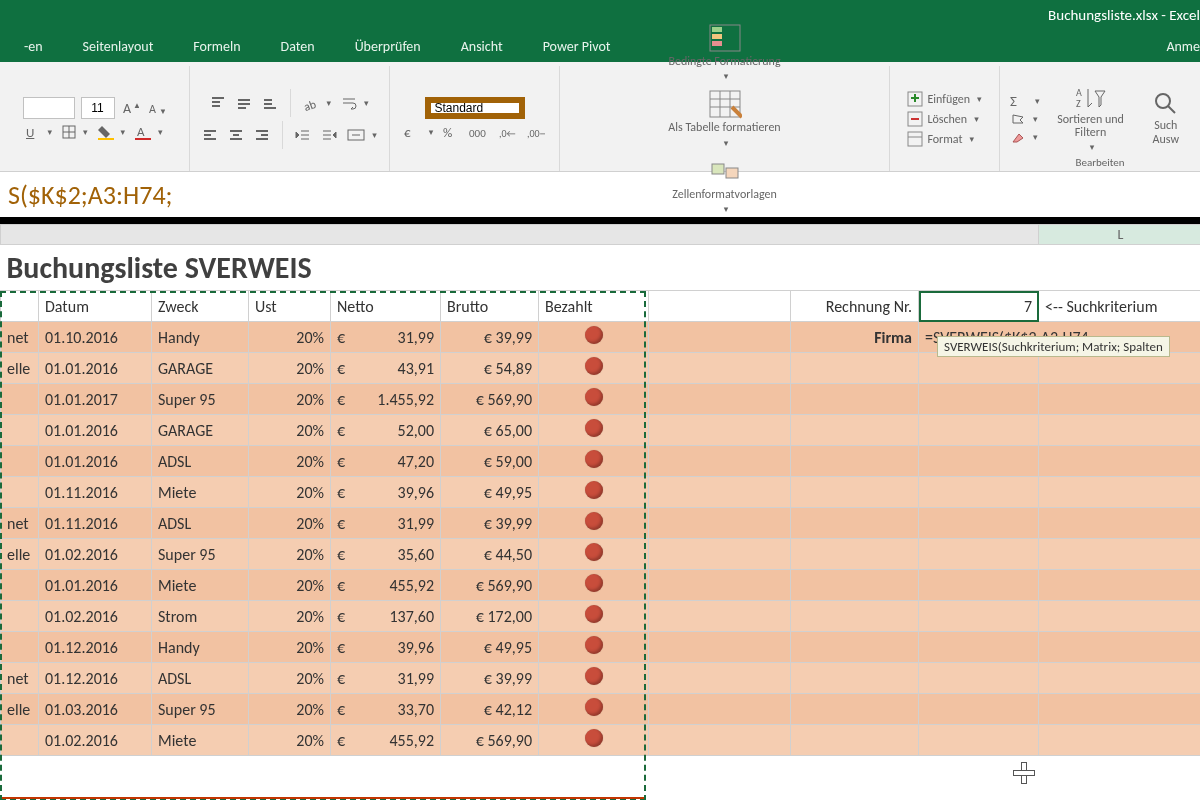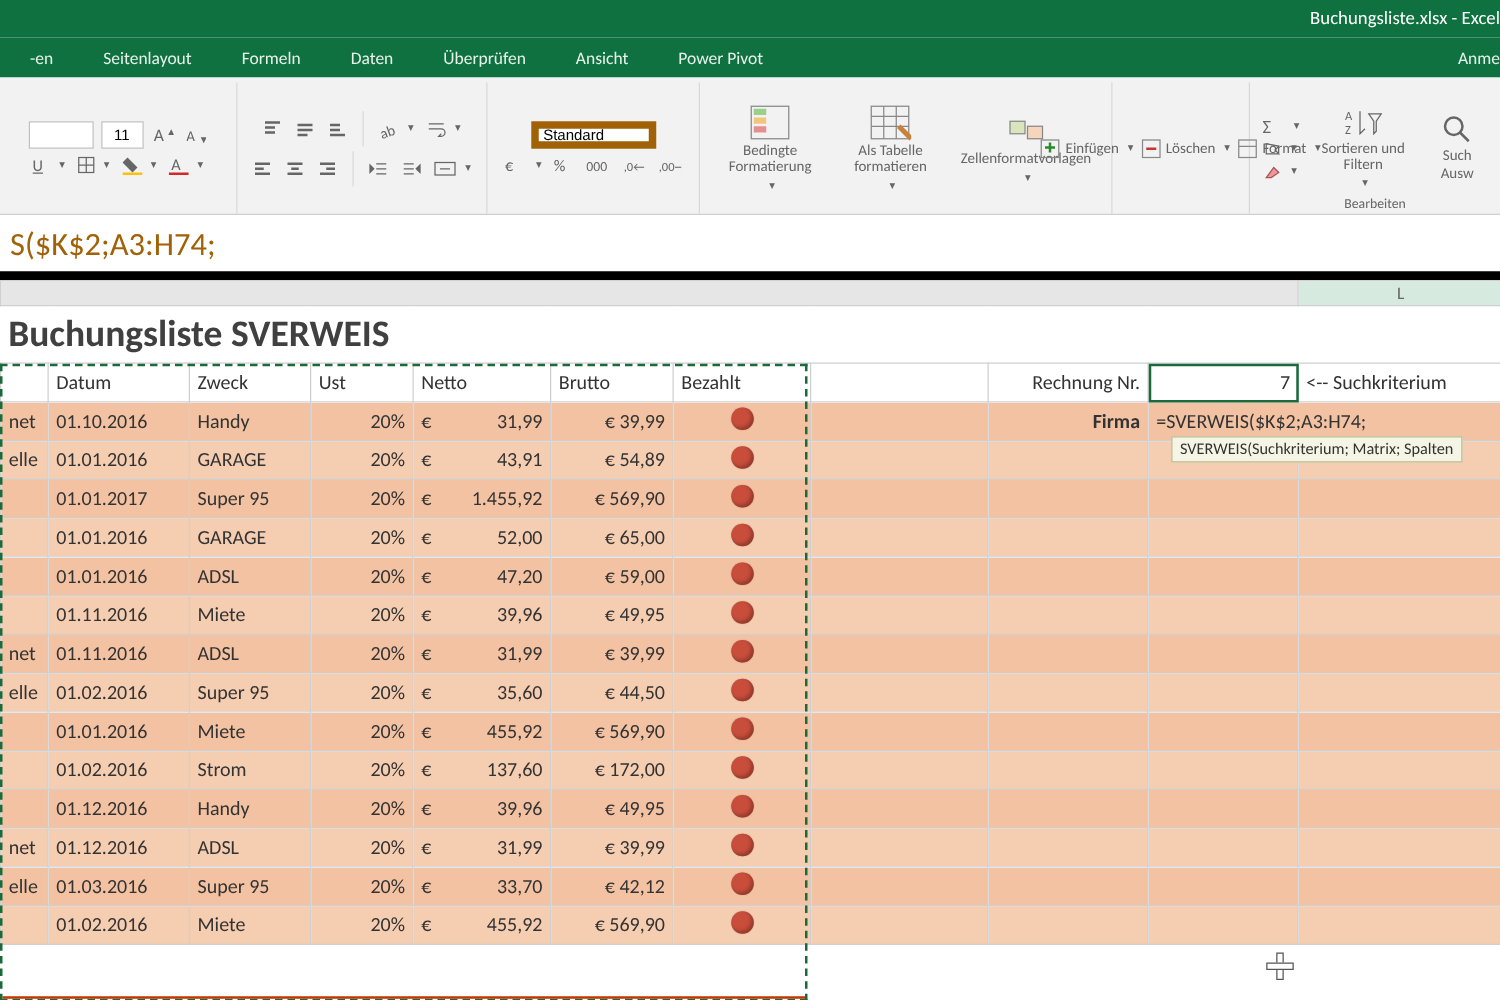--- a/index.html
+++ b/index.html
@@ -338,7 +338,7 @@
     </div>
   </div>
 
-  <div class="rgroup" style="width:330px; flex-direction:row;">
+  <div class="rgroup" style="width:330px; flex-direction:column;">
      <div class="bigbtn drop">
        <svg width="34" height="30">
           <rect x="2" y="2" width="30" height="26" fill="none" stroke="#888"></rect>

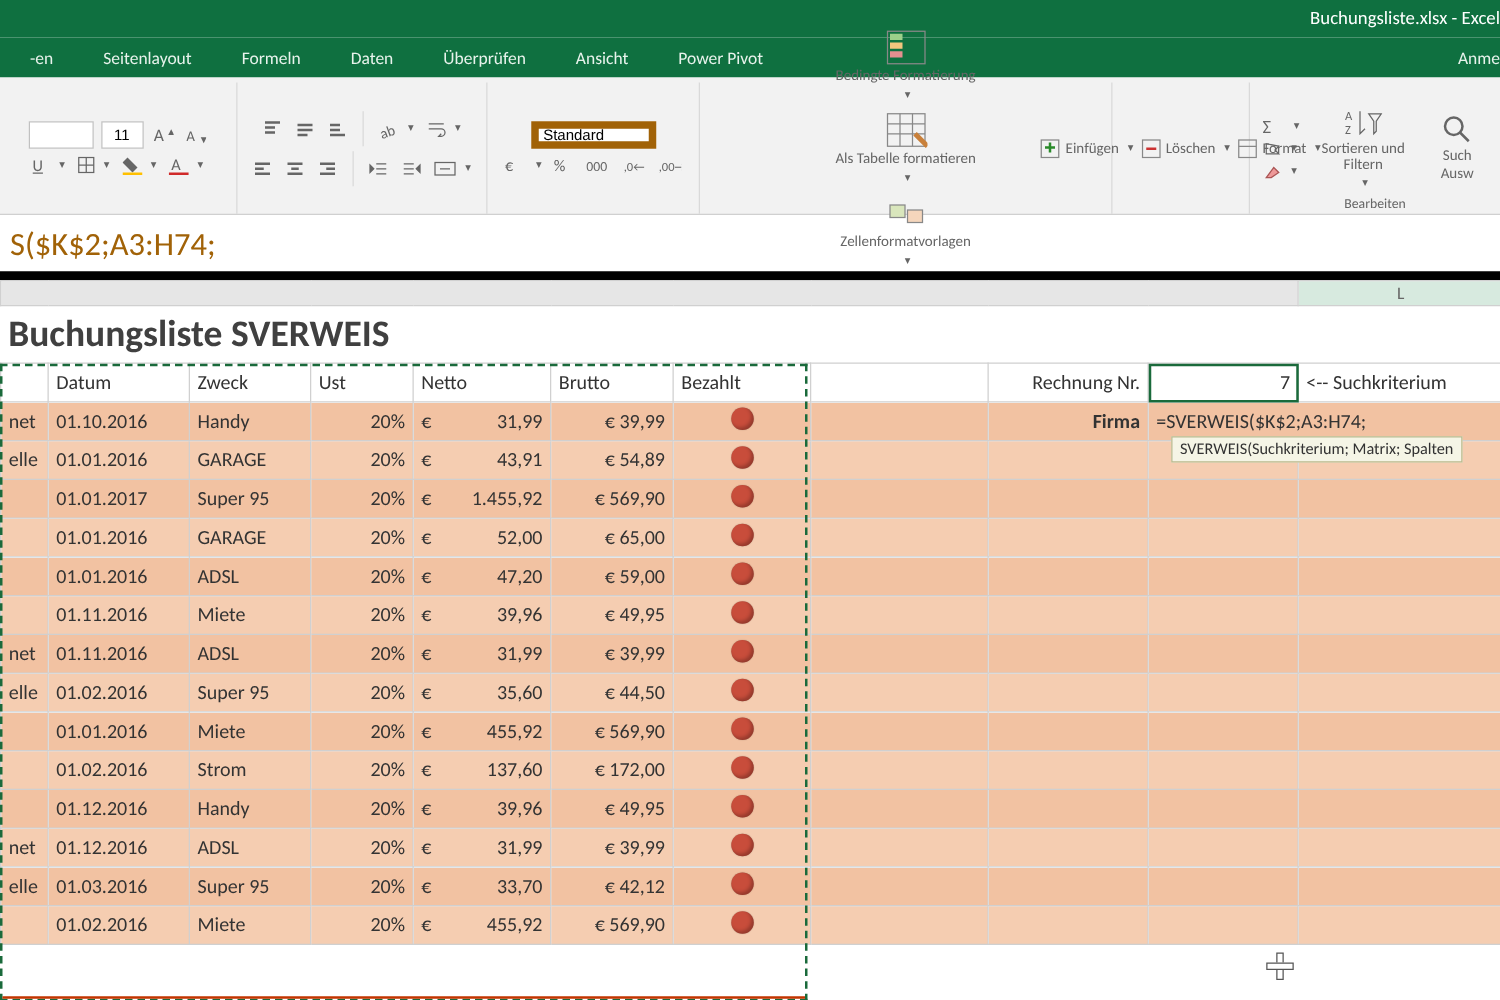--- a/index.html
+++ b/index.html
@@ -89,7 +89,7 @@
   .numfmt  { width:100px; height:22px; border:6px solid #a16207; background:#fff; font-size:12px; padding-left:4px;}
   .bigbtn { display:flex; flex-direction:column; align-items:center; gap:2px; padding:4px 8px; cursor:pointer;}
   .bigbtn span { font-size:12px; text-align:center; line-height:1.1;}
-  .cellmenu { display:flex; flex-direction:row; gap:2px; }
+  .cellmenu { display:flex; flex-direction:column; gap:2px; }
   .cellmenu .btn { font-size:12px; }
 
   

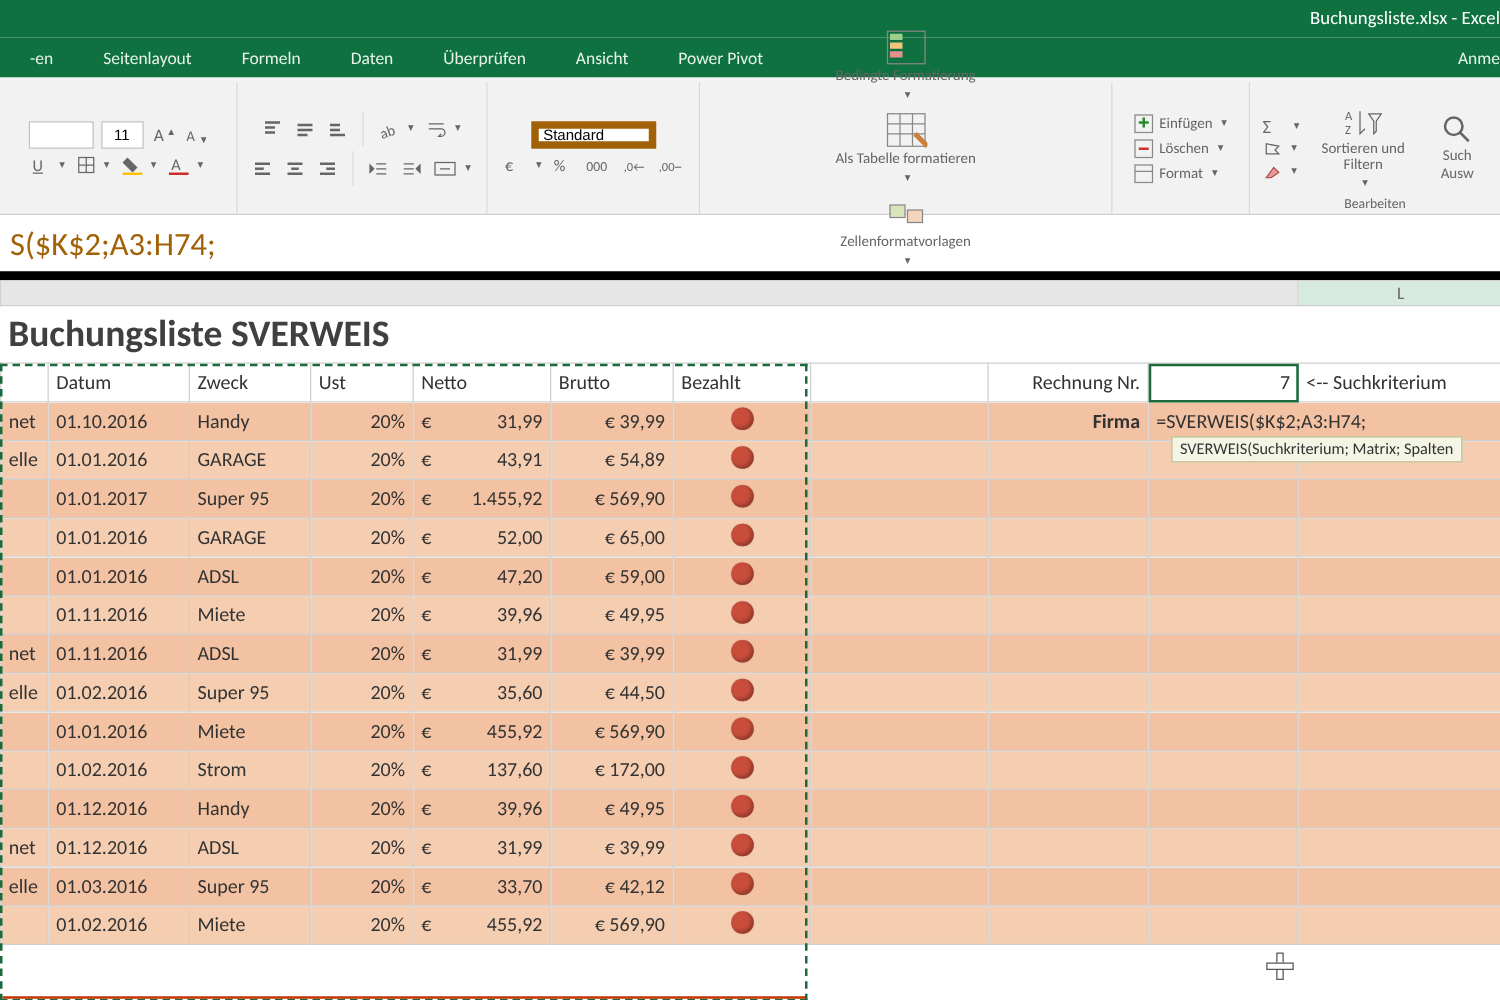--- a/index.html
+++ b/index.html
@@ -498,7 +498,7 @@
     <td class="plain lbl bold">Firma</td>
     <td class="plain" colspan="2" style="position:relative;overflow:visible">
        <span>=SVERWEIS($K$2;A3:H74;</span>
-       <div class="tooltip" style="position:absolute;left:18px;top:27px">
+       <div class="tooltip" style="position:absolute;left:18px;top:14px">
          <span>SVERWEIS(Suchkriterium; Matrix; Spalten</span>
        </div>
     </td>

